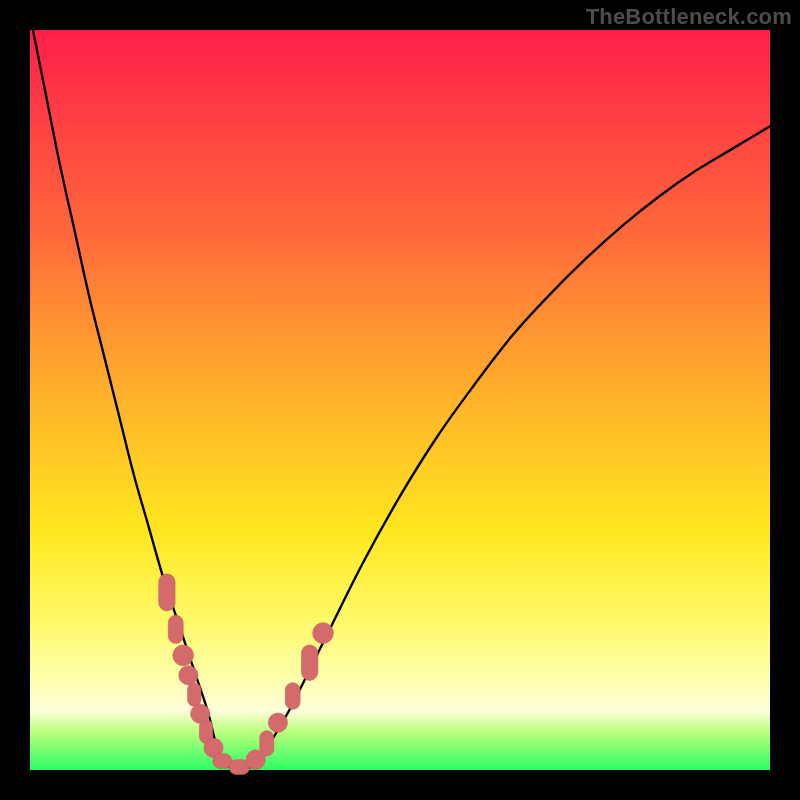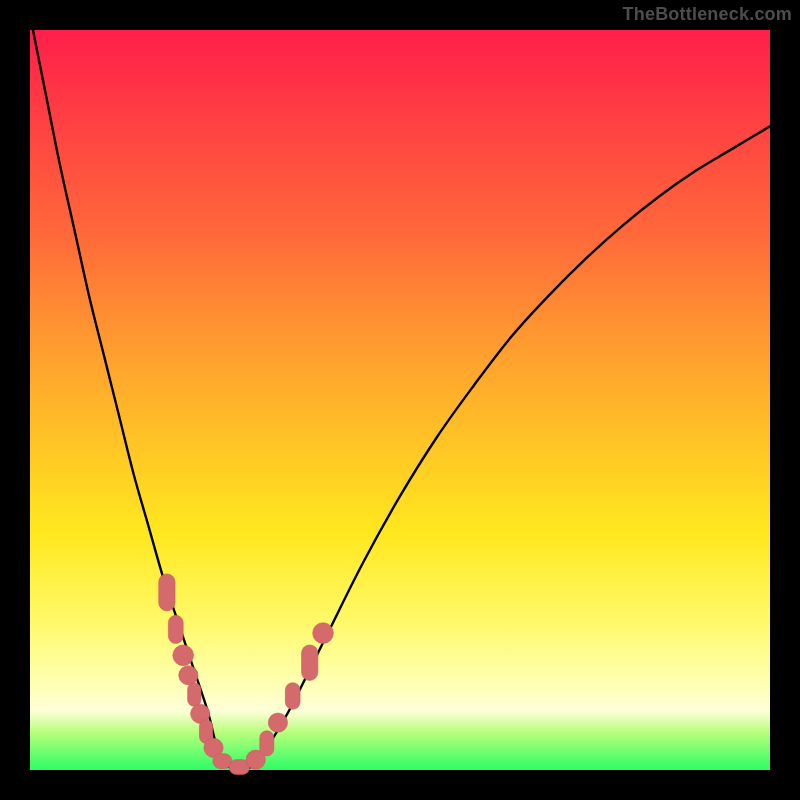--- a/index.html
+++ b/index.html
@@ -43,7 +43,7 @@
     position: absolute;
     top: 4px;
     right: 8px;
-    font-size: 18px;
+    font-size: 22px;
     font-weight: 600;
     color: #4d4d4d;
     letter-spacing: 0.2px;

